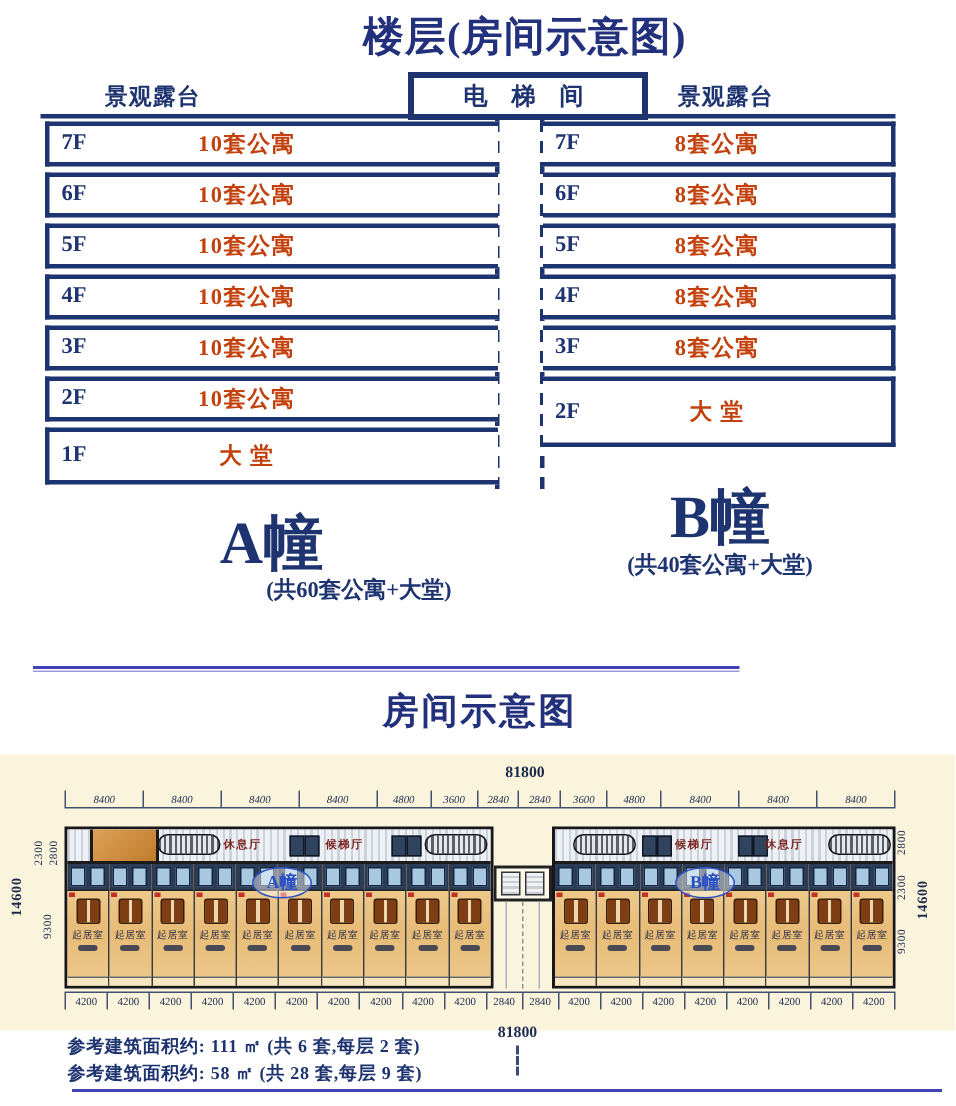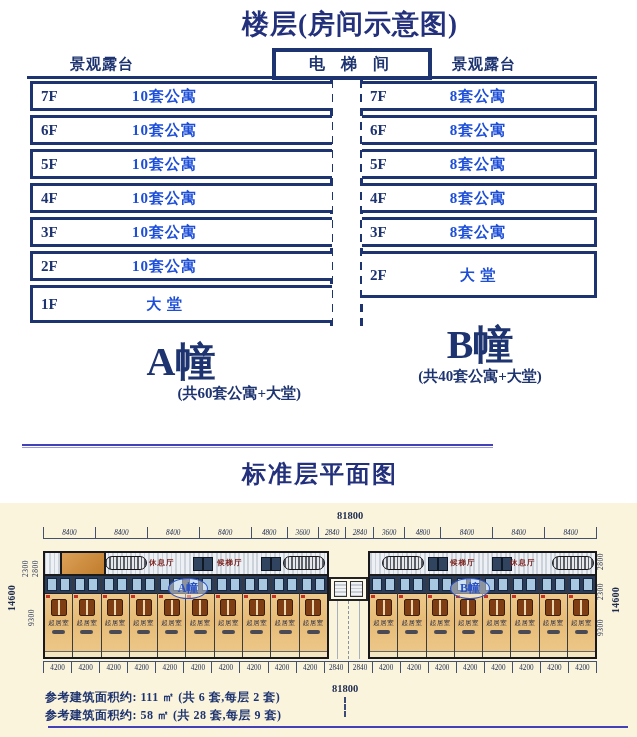--- a/index.html
+++ b/index.html
@@ -28,7 +28,7 @@
   .frow .floor{position:absolute;left:8px;top:50%;transform:translateY(-50%);
     font-size:15px;font-weight:600;color:#1e3470;}
   .frow .rlabel{position:absolute;left:0;right:0;top:50%;transform:translateY(-50%);
-    text-align:center;font-size:15px;font-weight:600;color:#1d4ed8;letter-spacing:1px;}
+    text-align:center;font-size:15px;font-weight:600;color:#c2410c;letter-spacing:1px;}
   .frow.left .rlabel{transform:translate(-18px,-50%);}
   .bname{position:absolute;width:200px;text-align:center;font-weight:700;
     color:#1e3470;font-size:40px;line-height:1;}

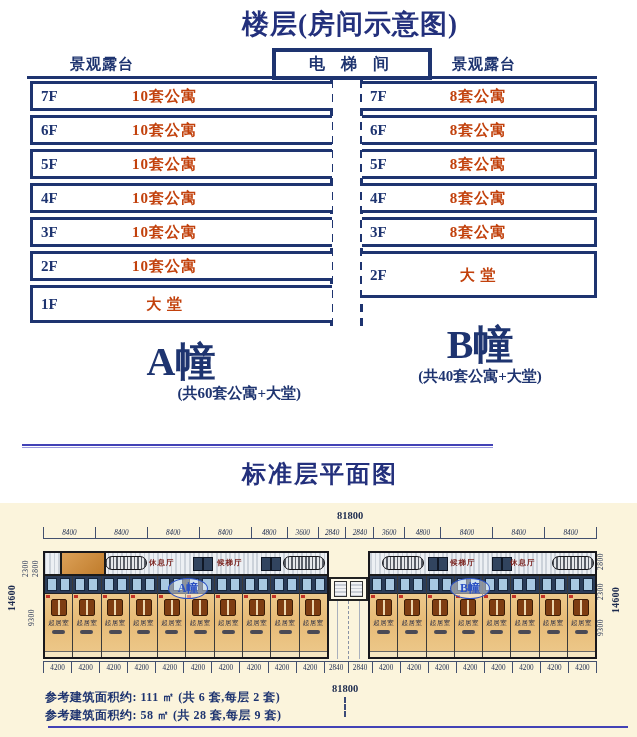--- a/index.html
+++ b/index.html
@@ -175,7 +175,7 @@
   </div>
 
   <div id="div1"></div>
-  <div class="plan-title">标准层平面图</div>
+  <div class="plan-title">房间示意图</div>
 
   <div id="plan">
     <div class="dimtotal" id="topTotal">81800</div>

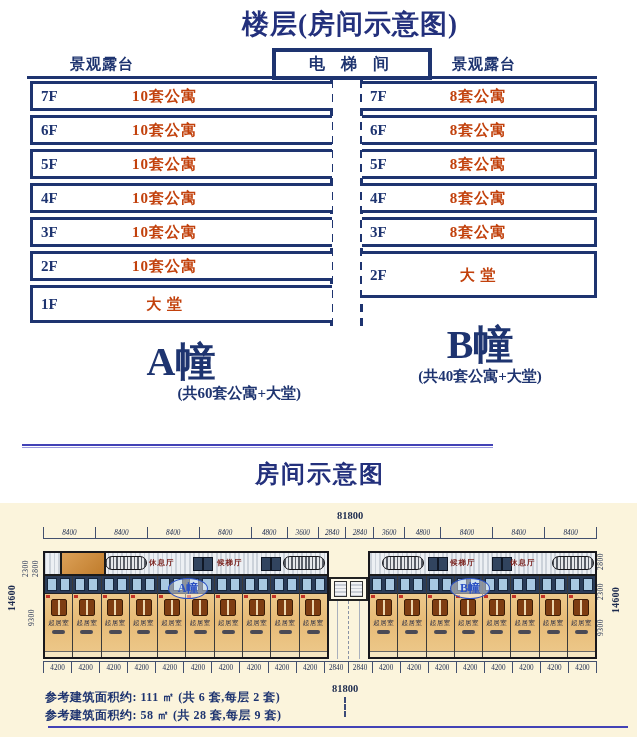--- a/index.html
+++ b/index.html
@@ -42,7 +42,7 @@
     font-size:24px;font-weight:700;color:#23307c;letter-spacing:2px;}
 
   
-  #plan{position:absolute;left:0;top:503px;width:637px;height:234px;background:#fbf4dc;}
+  #plan{position:absolute;left:0;top:503px;width:637px;height:184px;background:#fbf4dc;}
   .dimtotal{position:absolute;text-align:center;font-size:10.5px;font-weight:700;color:#1c2a4e;}
   #topTotal{left:295px;top:7px;width:110px;}
   #botTotal{left:290px;top:180px;width:110px;}

